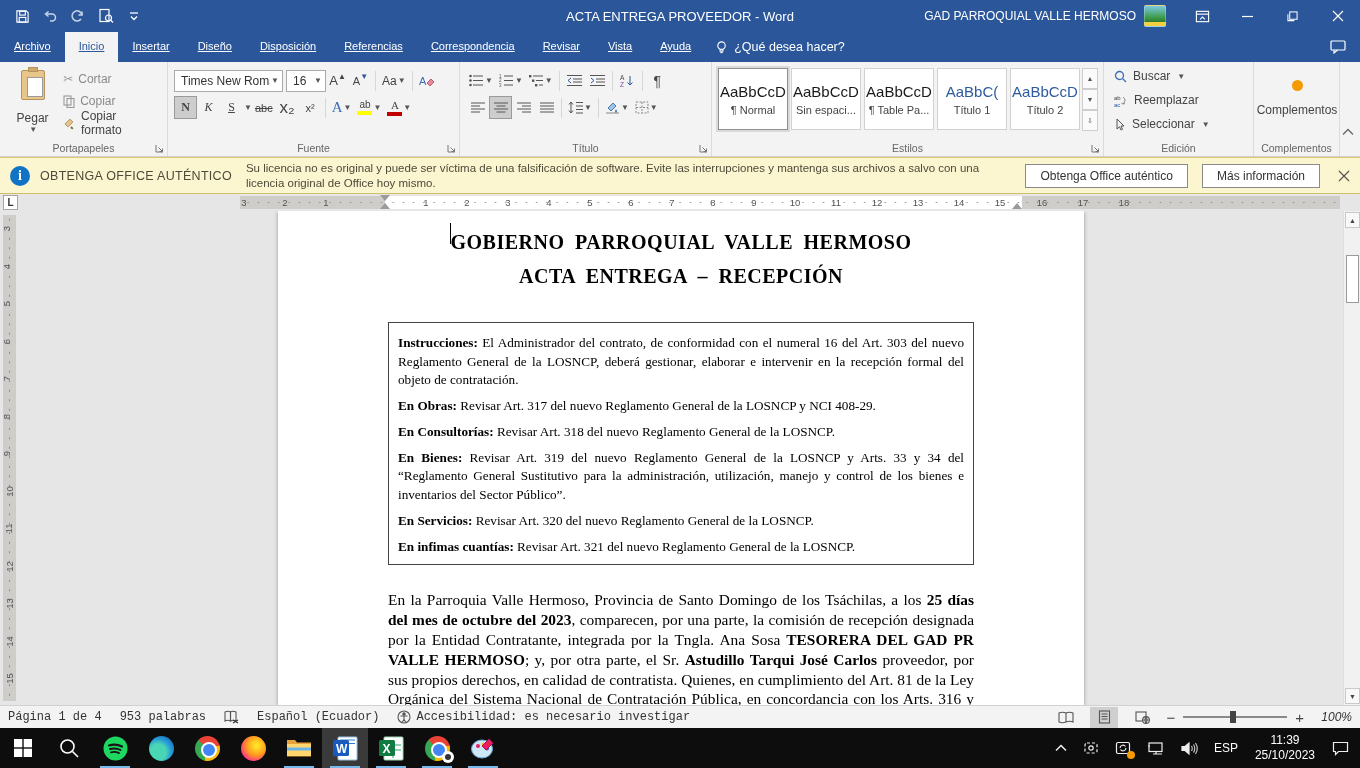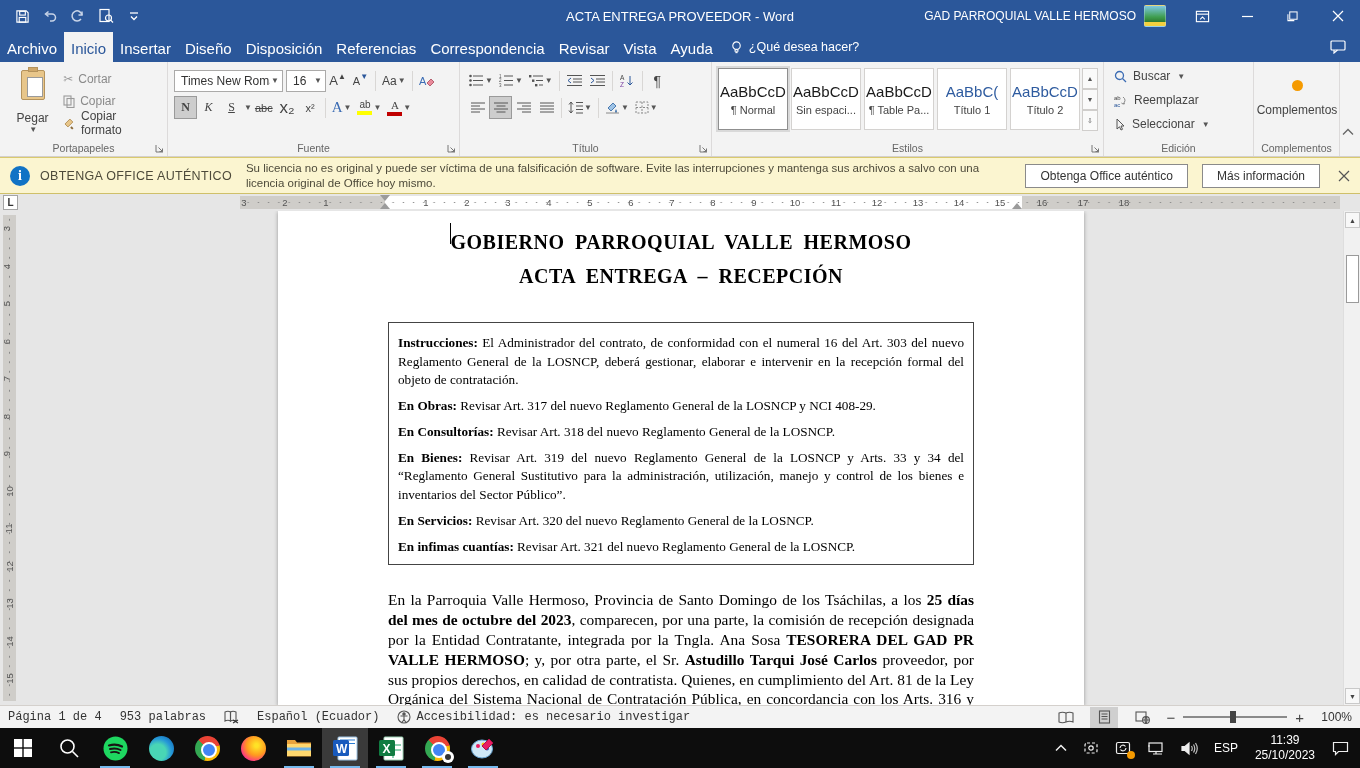--- a/index.html
+++ b/index.html
@@ -19,7 +19,7 @@
 
   
   .tabrow { position:absolute; top:32px; left:0; right:0; height:30px; background:#2b579a; display:flex; align-items:stretch; color:#fff; }
-  .tab { padding:8px 7px 7px; font-size:15px; cursor:default; }
+  .tab { padding:8px 14px 7px; font-size:11px; cursor:default;text-decoration:underline; }
   .tab.active { background:#f3f3f3; color:#2b579a; }
   .tellme { display:flex; align-items:center; gap:6px; padding:0 10px; font-size:12.5px; }
   .tabrow-right { margin-left:auto; display:flex; align-items:center; padding-right:14px; }

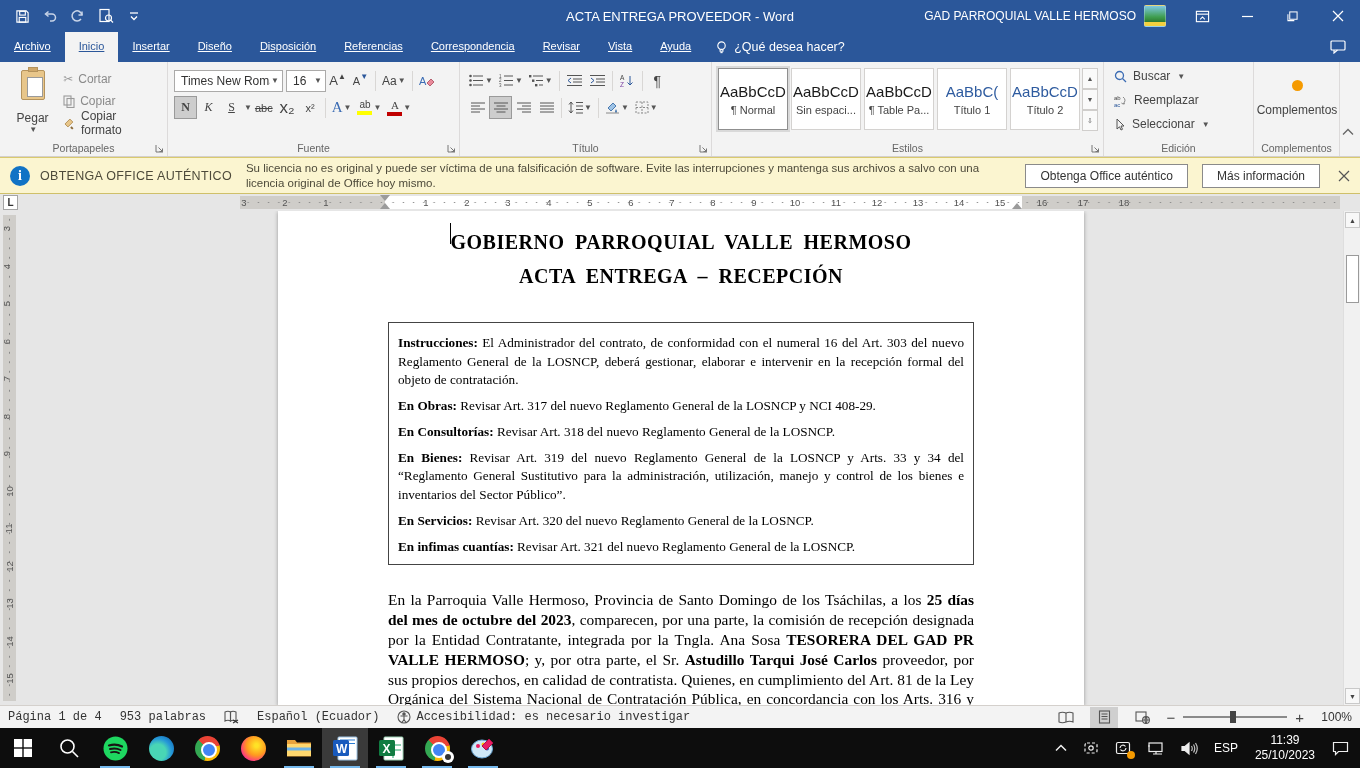--- a/index.html
+++ b/index.html
@@ -119,7 +119,7 @@
   .ztick { position:absolute; left:50%; top:-3px; width:1px; height:8px; background:#8a8a8a; }
   .zthumb { position:absolute; left:45%; top:-5px; width:6px; height:12px; background:#444; }
   .zpm { font-size:15px; color:#444; line-height:1; }
-  .zpct { width:38px; text-align:right; }
+  .zpct { width:38px; text-align:right;font-style:italic; }
 
   
   .taskbar { position:absolute; top:728px; left:0; right:0; height:40px; background:#0d0d0d; display:flex; align-items:stretch; color:#fff; }

